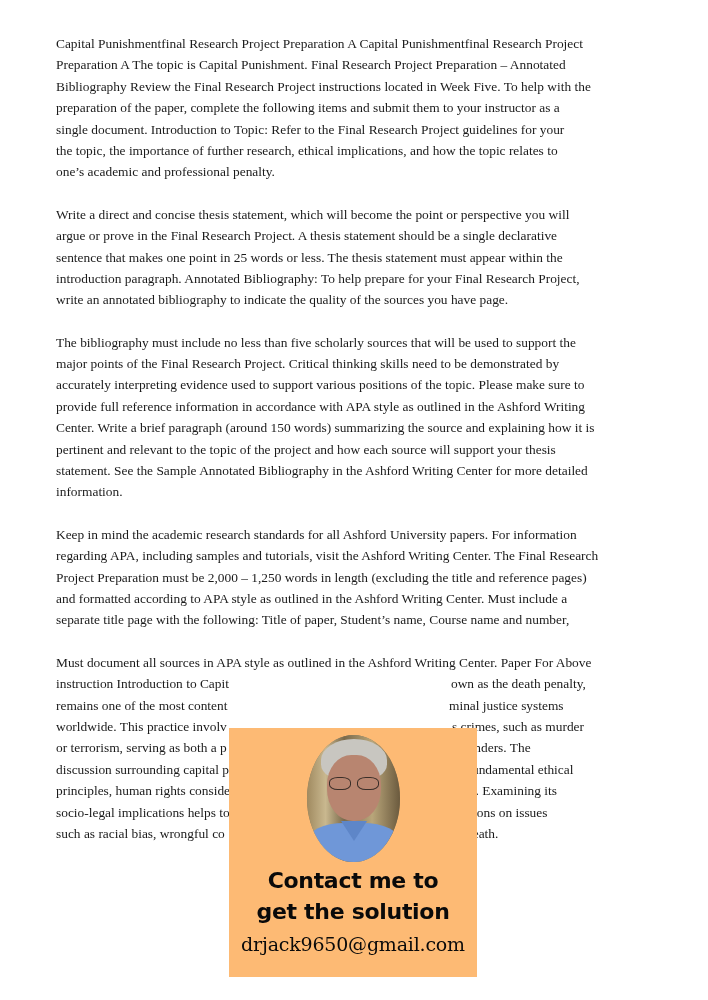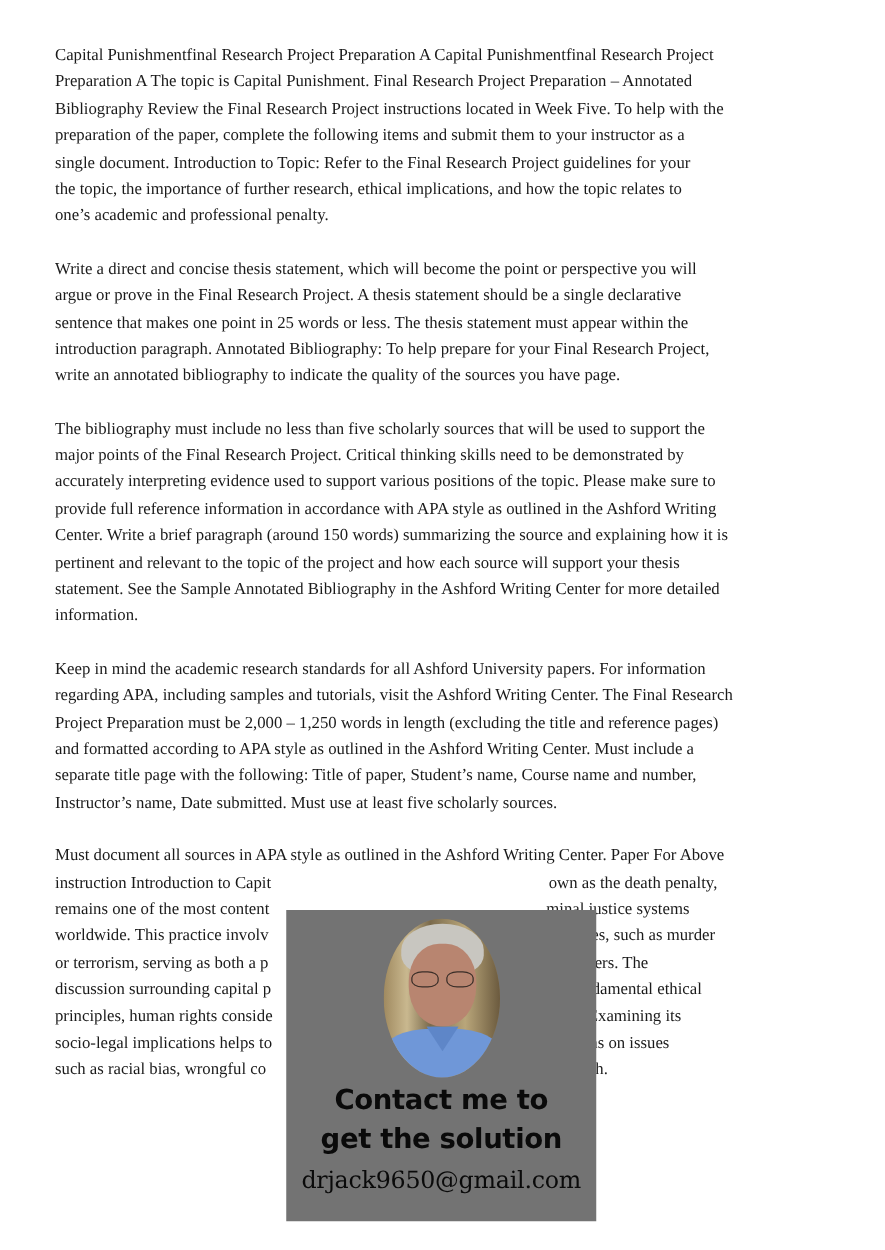--- a/index.html
+++ b/index.html
@@ -17,7 +17,7 @@
   }
   .page {
     position: absolute;
-    left: 44px;
+    left: 56px;
     top: 33px;
     width: 600px;
   }

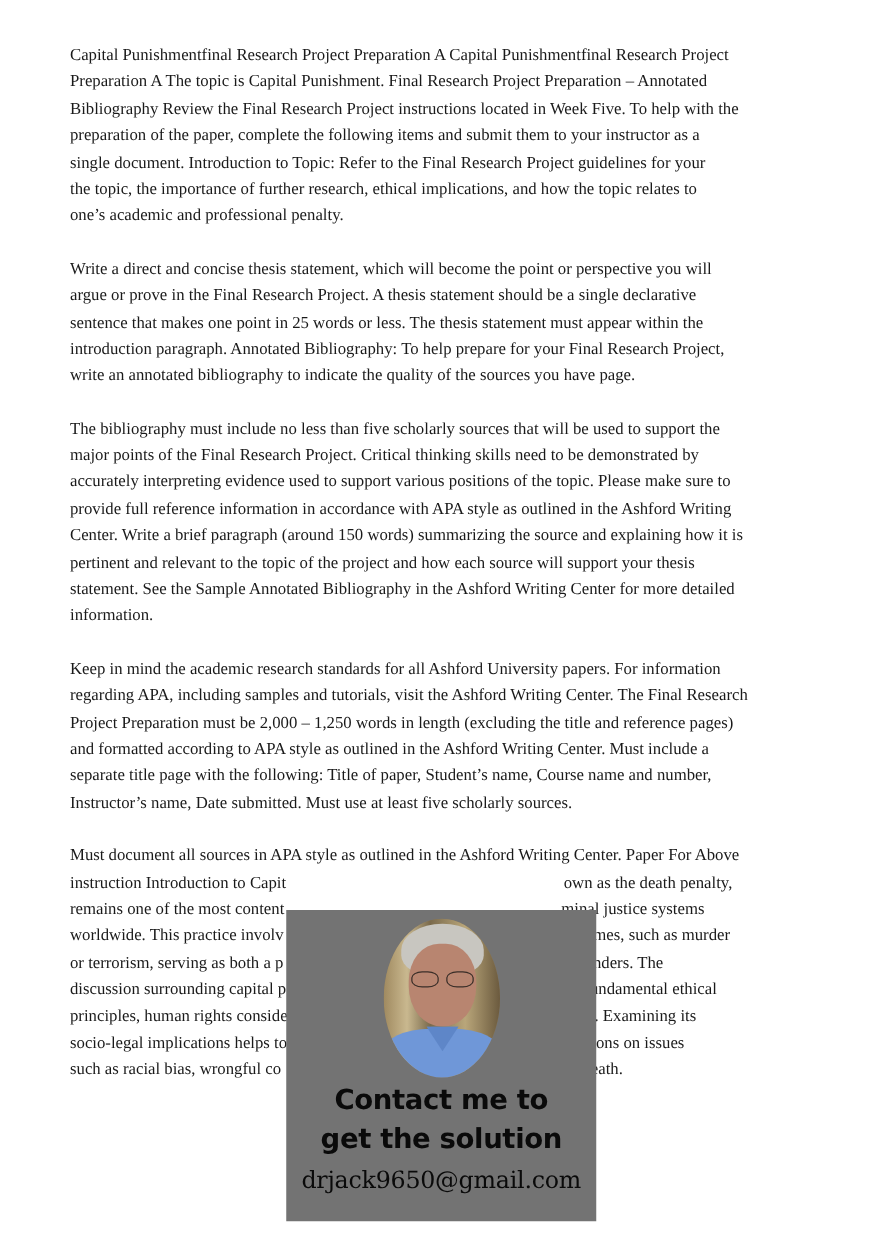--- a/index.html
+++ b/index.html
@@ -181,7 +181,6 @@
     <span class="line">Project Preparation must be 2,000 – 1,250 words in length (excluding the title and reference pages)</span>
     <span class="line">and formatted according to APA style as outlined in the Ashford Writing Center. Must include a</span>
     <span class="line">separate title page with the following: Title of paper, Student’s name, Course name and number,</span>
-    <span class="line">Instructor’s name, Date submitted. Must use at least five scholarly sources.</span>
   </p>
 
   <p class="para">

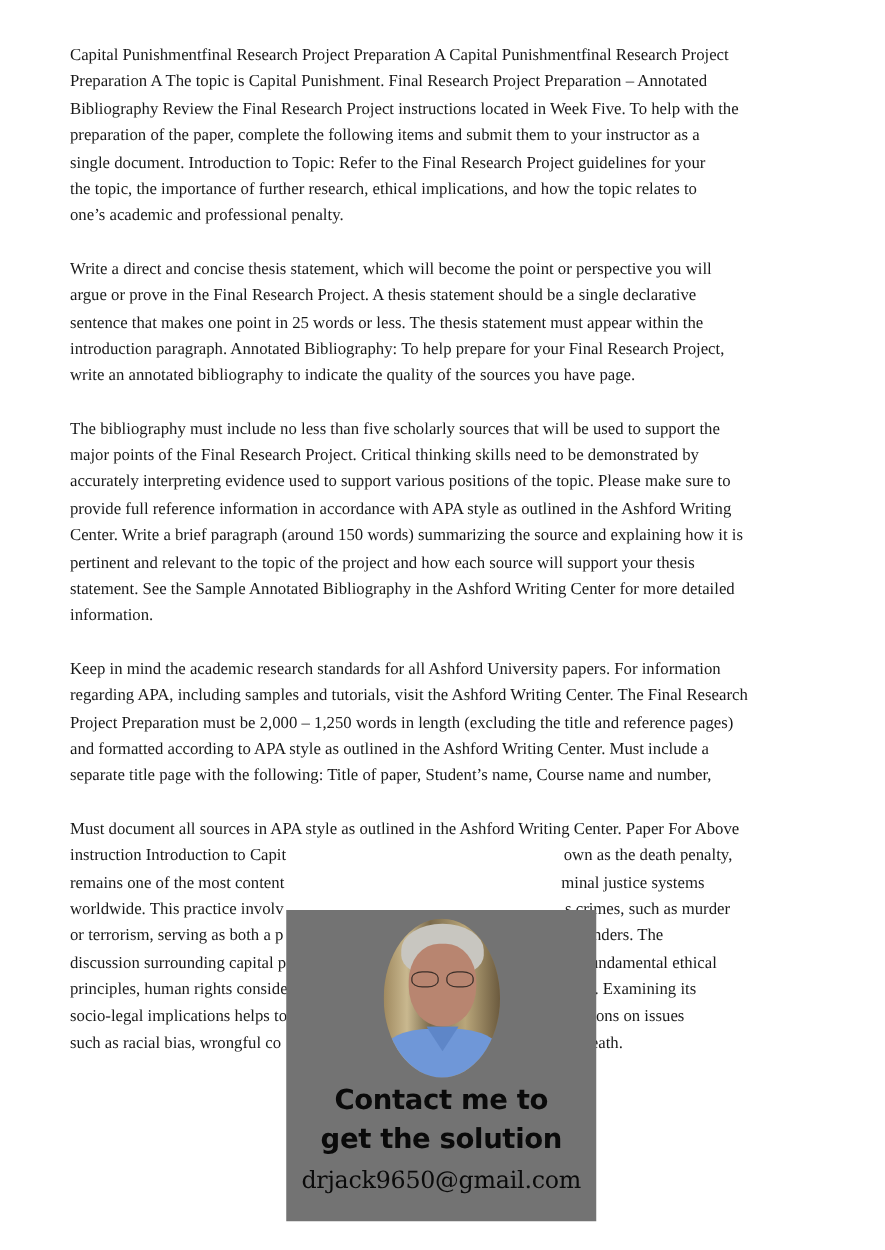--- a/index.html
+++ b/index.html
@@ -45,7 +45,7 @@
     top: 728px;
     width: 248px;
     height: 249px;
-    background: #737373;
+    background: #fdba74;
   }
   .oval {
     position: absolute;

